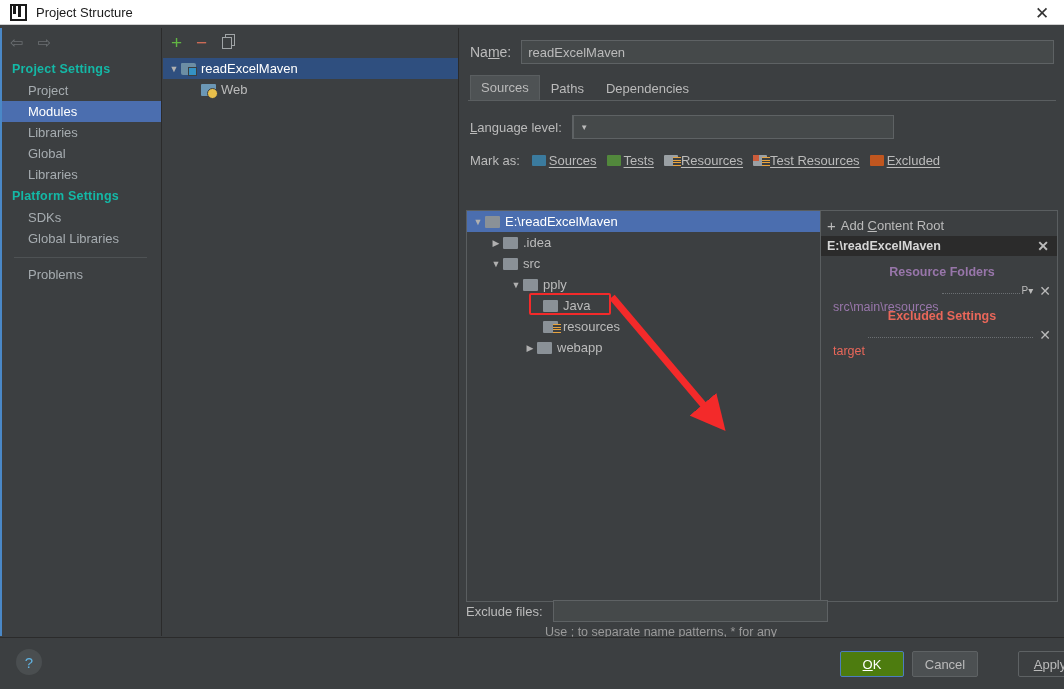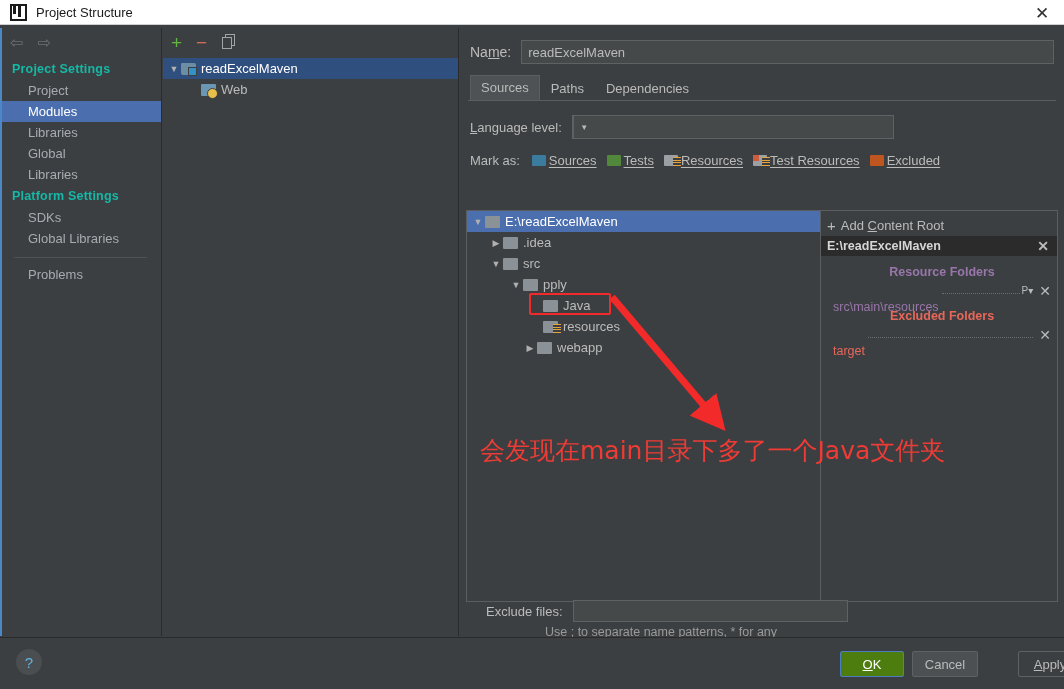--- a/index.html
+++ b/index.html
@@ -401,7 +401,7 @@
         <span class="xico">✕</span>
       </div>
 
-      <div class="sect-title sect-exc">Excluded Folders</div>
+      <div class="sect-title sect-exc">Excluded Settings</div>
       <div class="sect-row">
         <span class="path path-exc">target</span>
         <span class="dots"></span>

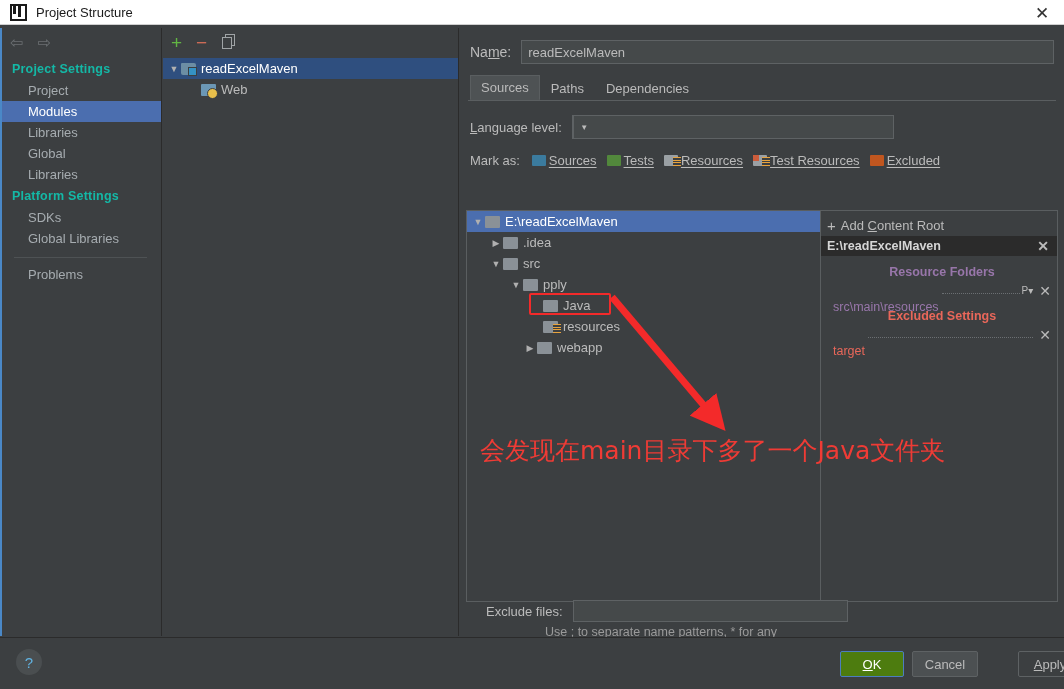--- a/index.html
+++ b/index.html
@@ -428,7 +428,6 @@
     <line x1="12" y1="14" x2="112" y2="132" stroke="#f32a2a" stroke-width="7" marker-end="url(#ah)"></line>
   </svg>
 
-  <div class="annot-text">会发现在main目录下多了一个Java文件夹</div>
 
   <div class="bottombar">
     <div class="helpbtn">?</div>

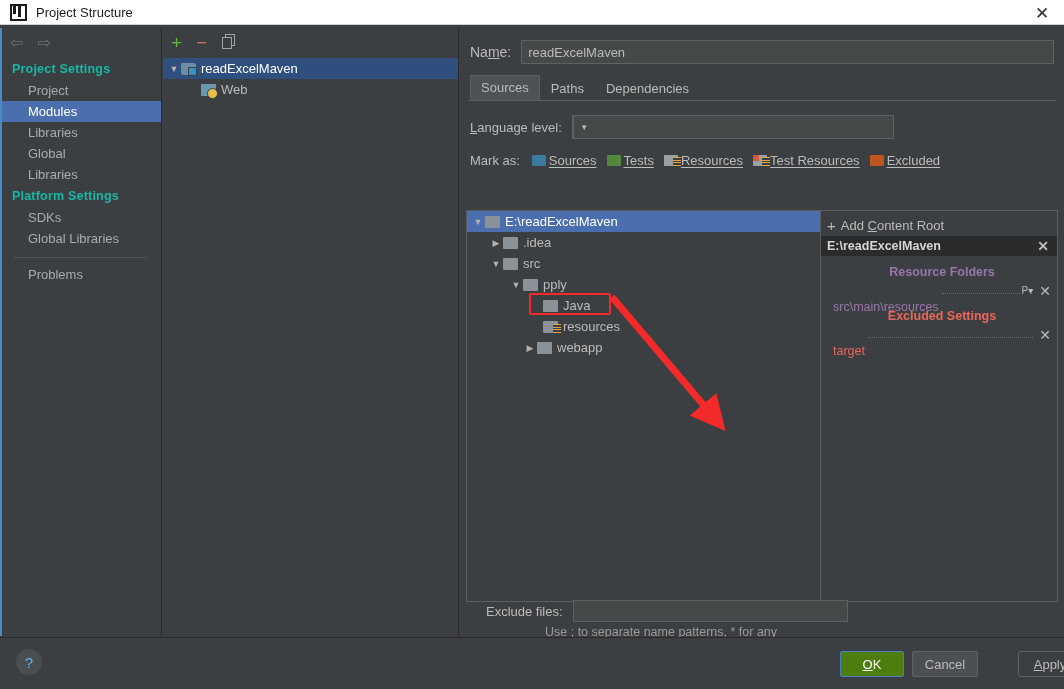--- a/index.html
+++ b/index.html
@@ -197,7 +197,7 @@
   .pico { font-size: 10px; color: #bbbbbb; cursor: pointer; padding-right: 2px; }
 
   
-  .excrow { position: absolute; left: 486px; top: 572px; display: flex; align-items: center; }
+  .excrow { position: absolute; left: 466px; top: 572px; display: flex; align-items: center; }
   .exclabel { font-size: 13px; color: #bbbbbb; margin-right: 10px; }
   .excinput {
     width: 275px; height: 22px; background: #45494a; border: 1px solid #5e6264;

